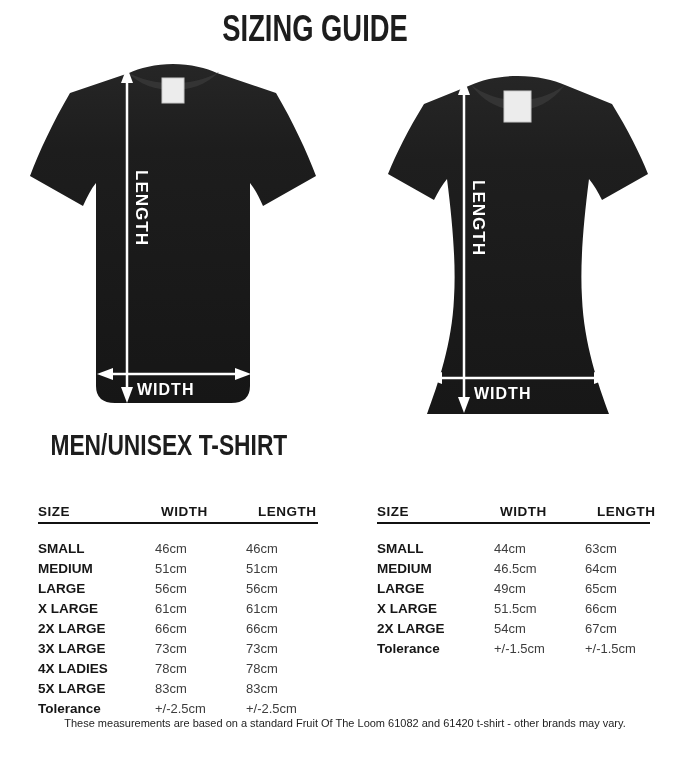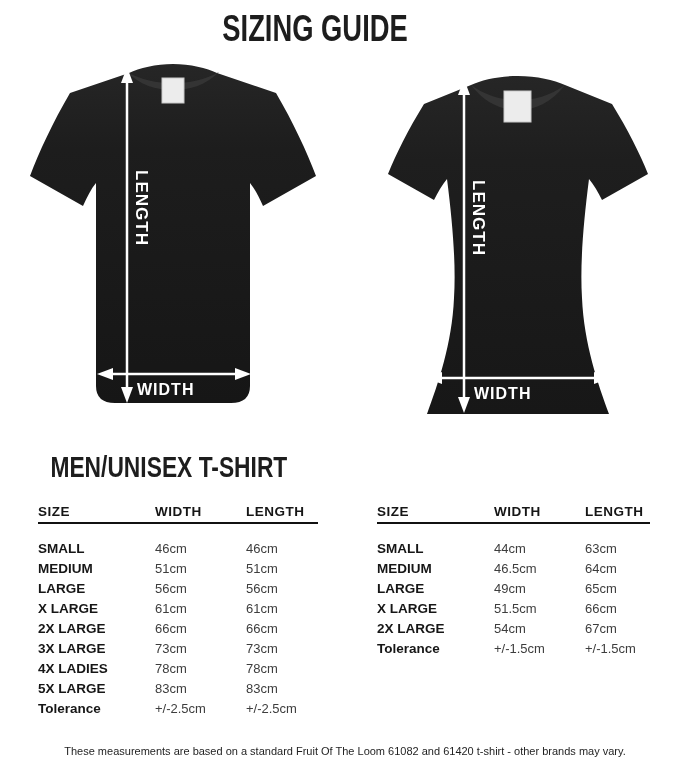--- a/index.html
+++ b/index.html
@@ -19,7 +19,7 @@
   .shirt-col { width:50%; display:flex; justify-content:center; }
   .shirt-col.ladies svg { margin-top:10px; }
 
-  .section-headings { position:absolute; top:450px; left:0; width:677px; display:flex; }
+  .section-headings { position:absolute; top:428px; left:0; width:677px; display:flex; }
   .section-headings .h { width:50%; text-align:center; font-size:30px; font-weight:800; color:#1d1d1d; }
 
   .table { position:absolute; top:500px; }

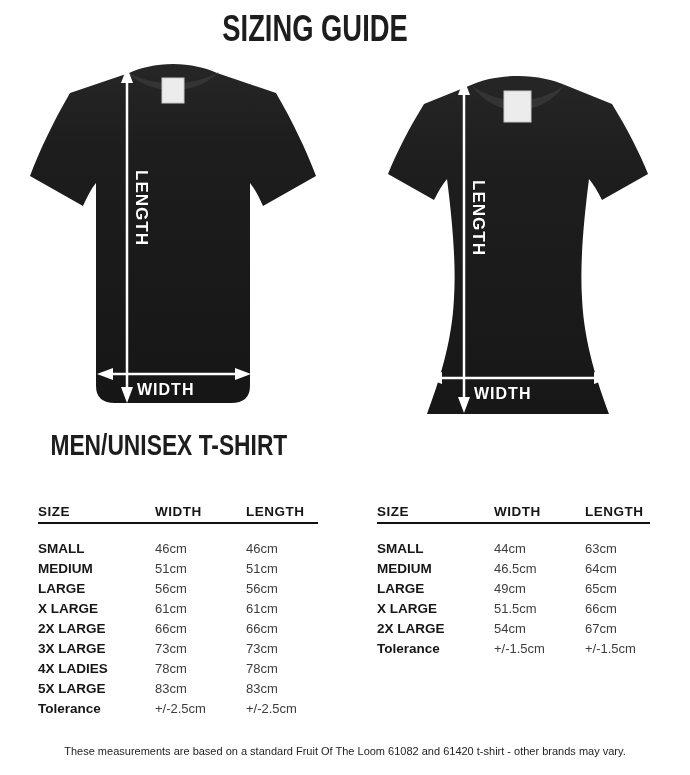--- a/index.html
+++ b/index.html
@@ -27,7 +27,7 @@
   .table.ladies { left:377px; width:273px; }
   .tr { display:grid; grid-template-columns:117px 91px 72px; height:20px; align-items:center; }
   .ladies .tr { grid-template-columns:117px 91px 65px; }
-  .thead .tr { height:22px; }
+  .thead .tr { height:22px;gap:6px; }
   .thead span { font-size:13.5px; font-weight:700; letter-spacing:0.5px; color:#161616; }
   .hline { border-bottom:2px solid #111; margin-bottom:14px; }
   .cell-size  { font-size:13.5px; font-weight:700; color:#161616; }

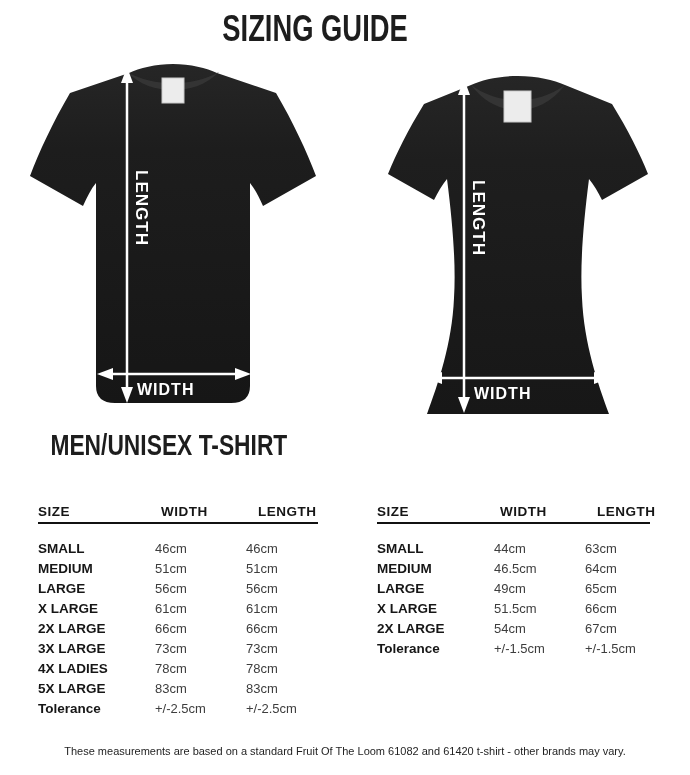--- a/index.html
+++ b/index.html
@@ -35,7 +35,7 @@
 
   .footer {
     position:absolute; top:717px; left:0; width:690px; text-align:center;
-    font-size:11px; color:#1e1e1e;margin-top:28px;
+    font-size:11px; color:#1e1e1e;
   }
   svg text { font-family:"Liberation Sans", sans-serif; }
 </style>

